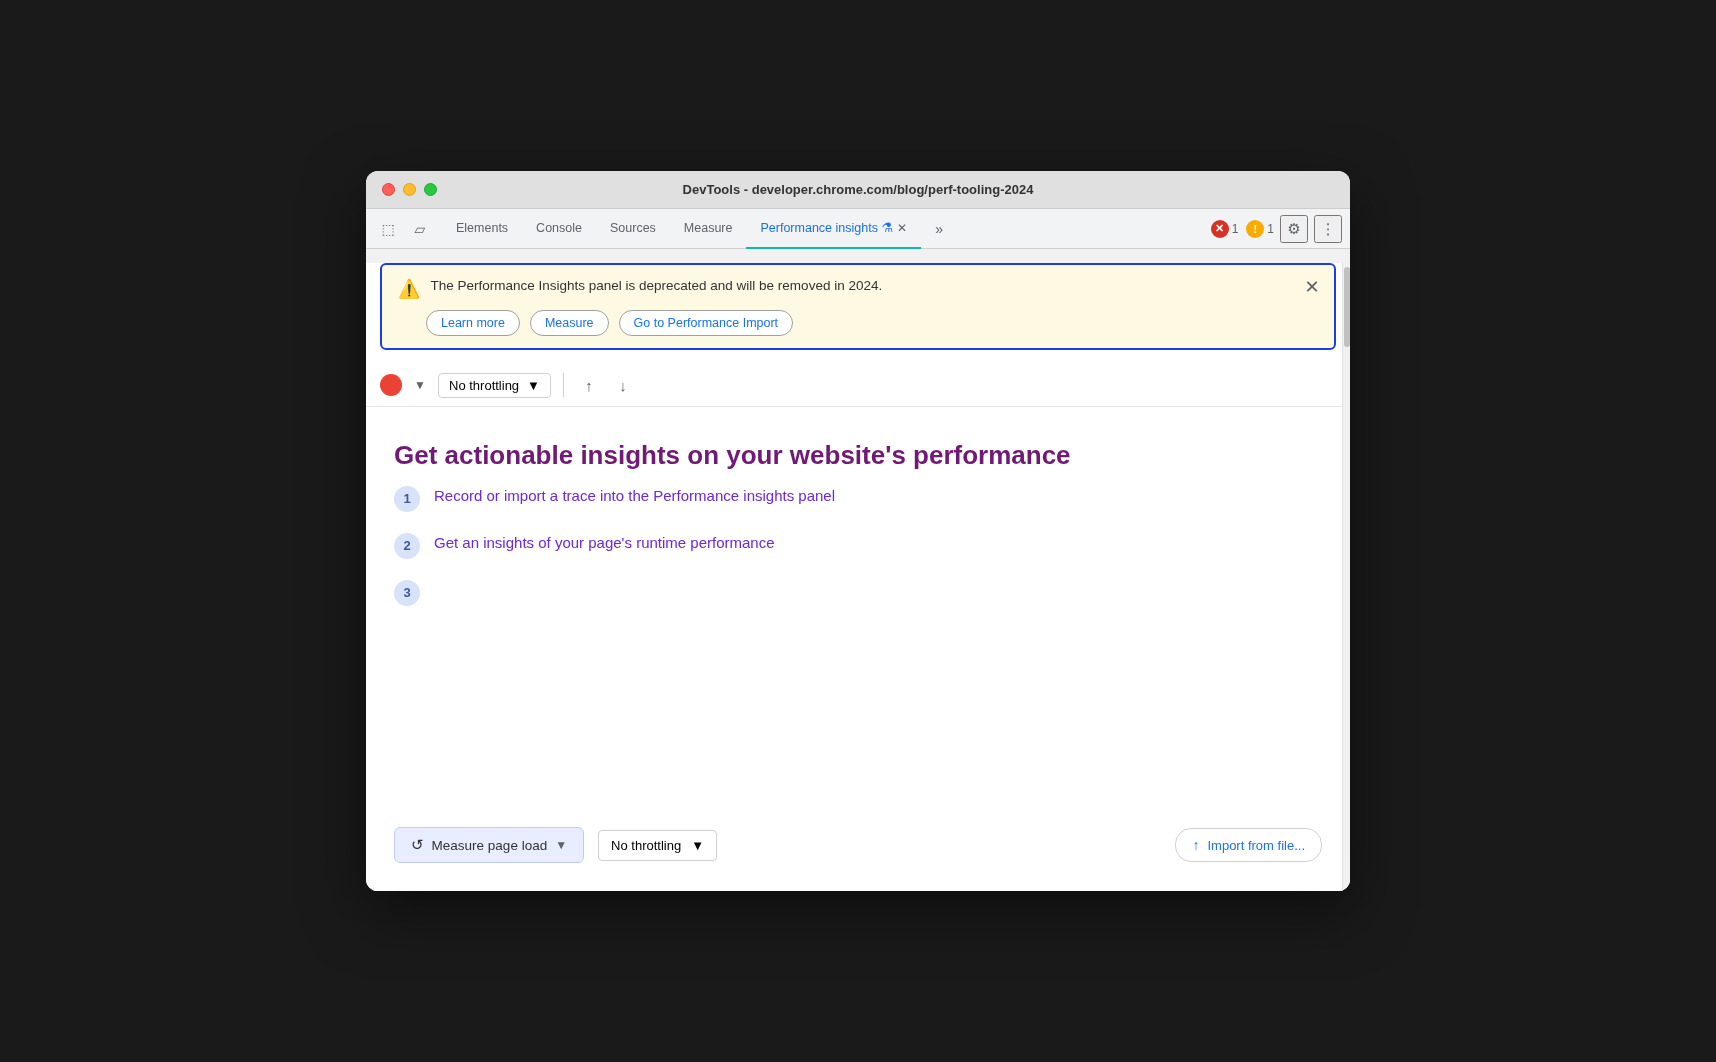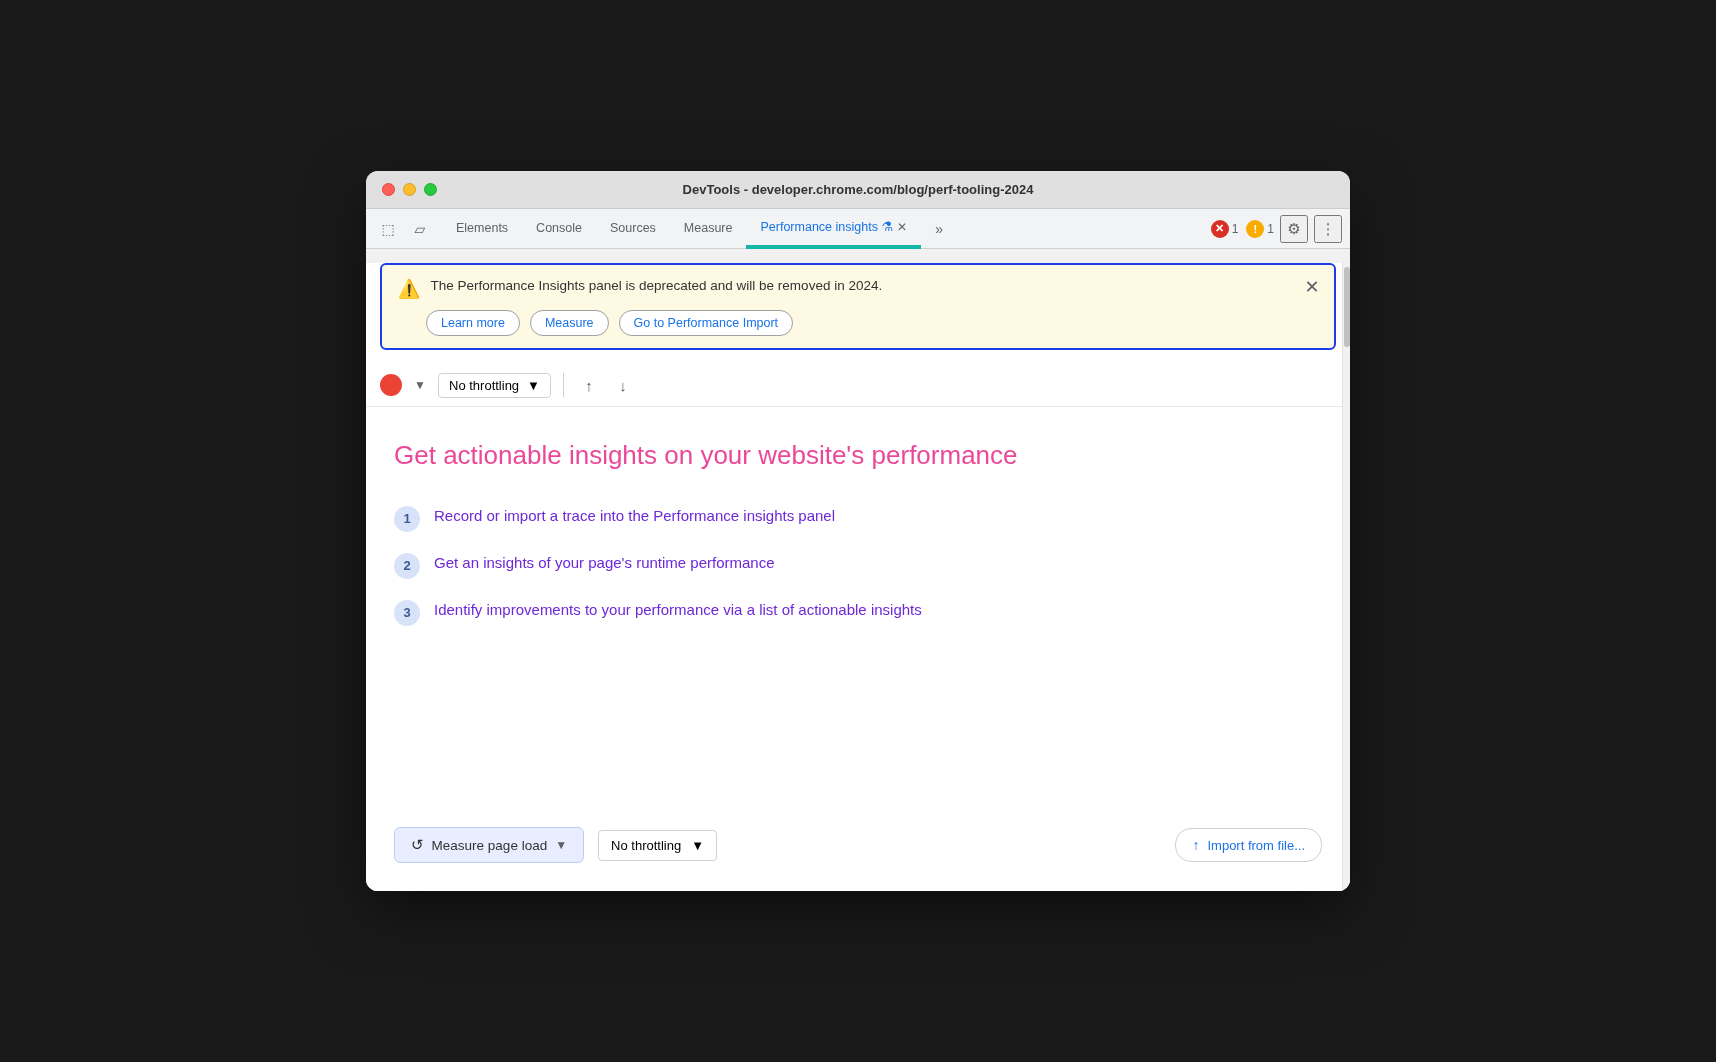--- a/index.html
+++ b/index.html
@@ -106,7 +106,7 @@
 
     .tab-item.active {
       color: #1a73e8;
-      border-bottom: 4px solid #14b8a6;
+      border-bottom: 2px solid #14b8a6;
     }
 
     .tab-right {

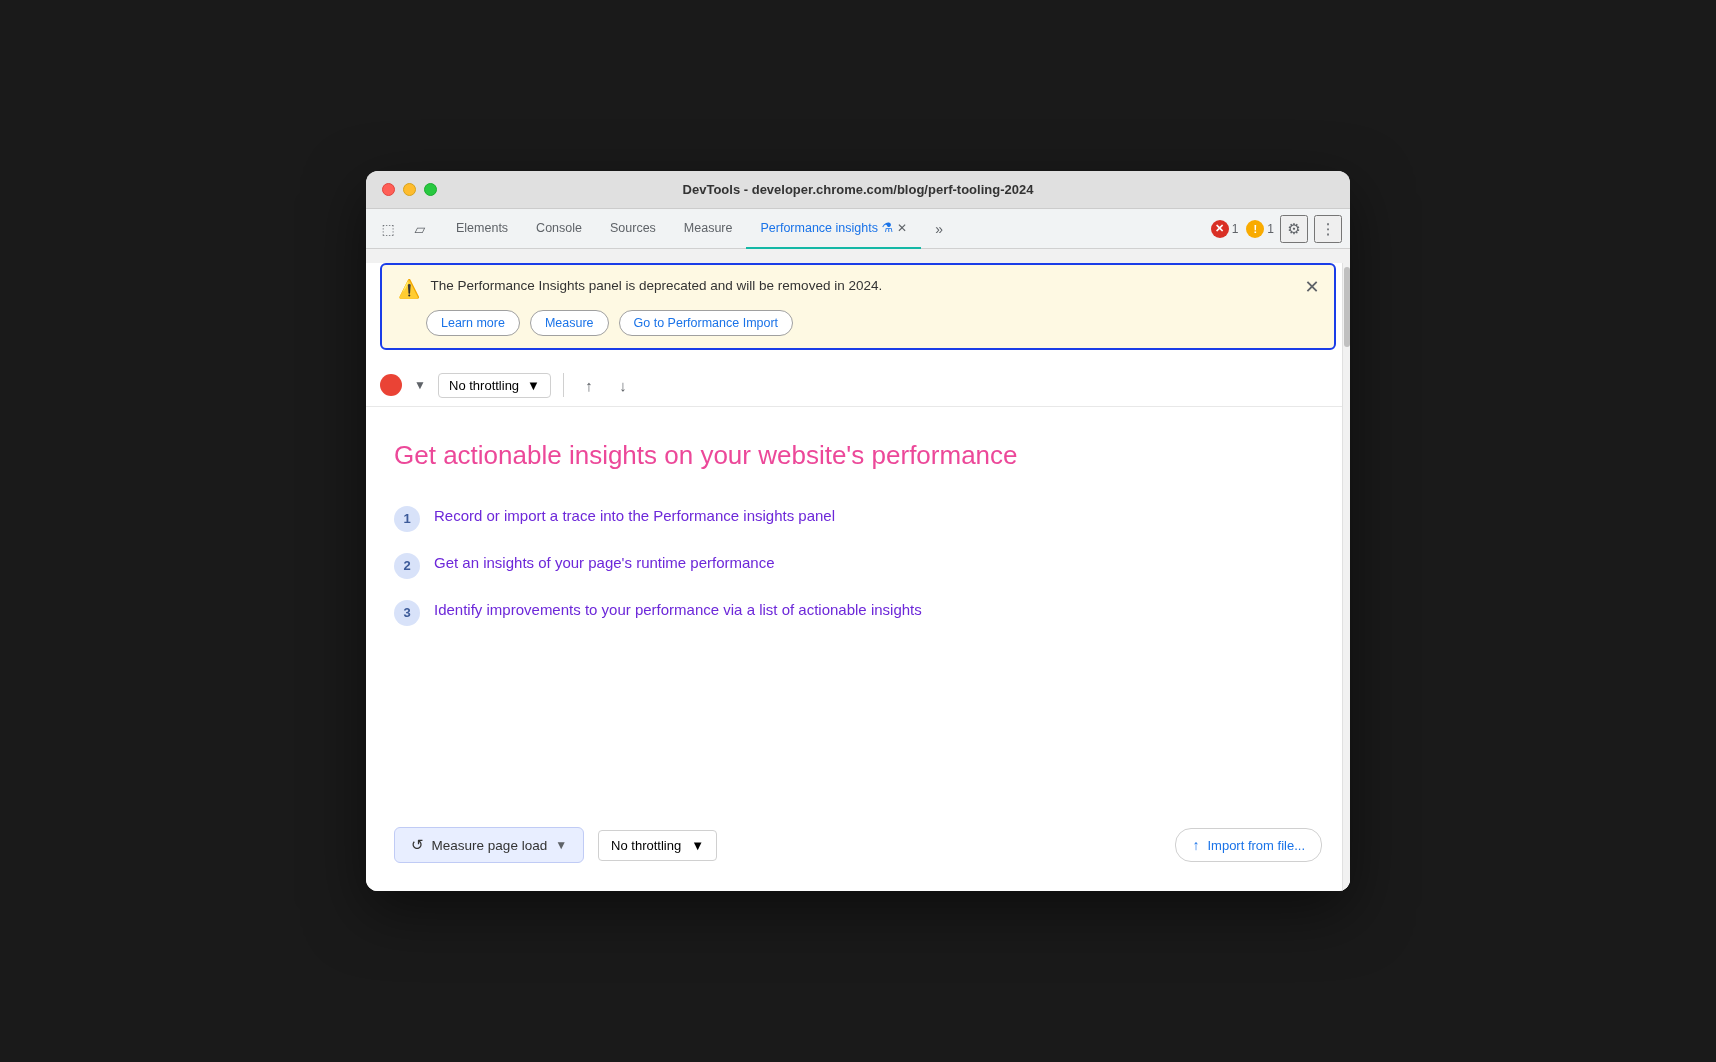--- a/index.html
+++ b/index.html
@@ -304,9 +304,9 @@
 
     .main-heading {
       font-size: 26px;
-      font-weight: 400;
-      color: #ec4899;
-      margin-bottom: 32px;
+      font-weight: 700;
+      color: #701a75;
+      margin-bottom: 12px;
       line-height: 1.3;
     }
 

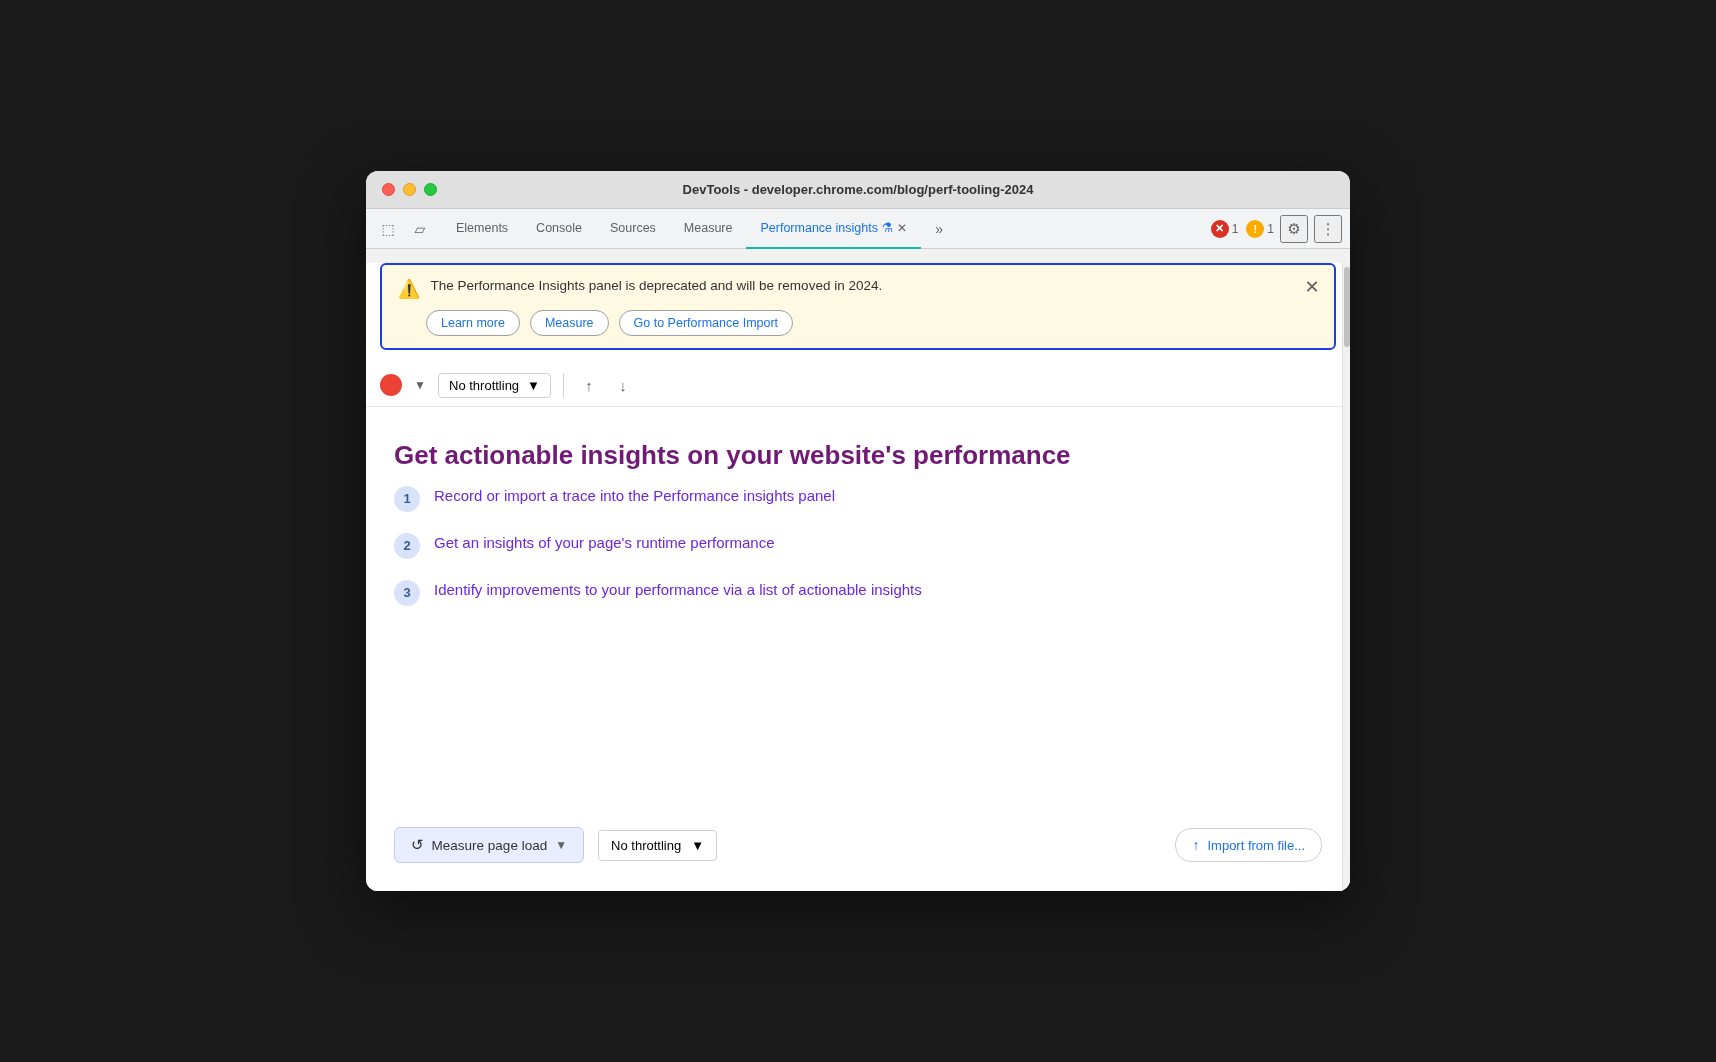--- a/index.html
+++ b/index.html
@@ -523,7 +523,6 @@
             </li>
             <li class="step-item">
               <div class="step-number">3</div>
-              <span class="step-text">Identify improvements to your performance via a list of actionable insights</span>
             </li>
           </ul>
         </div>

